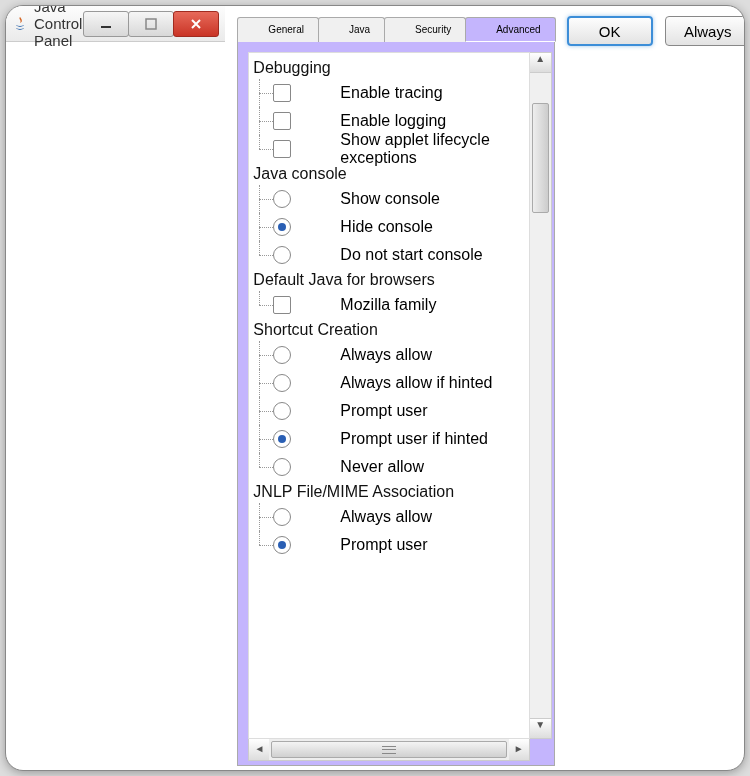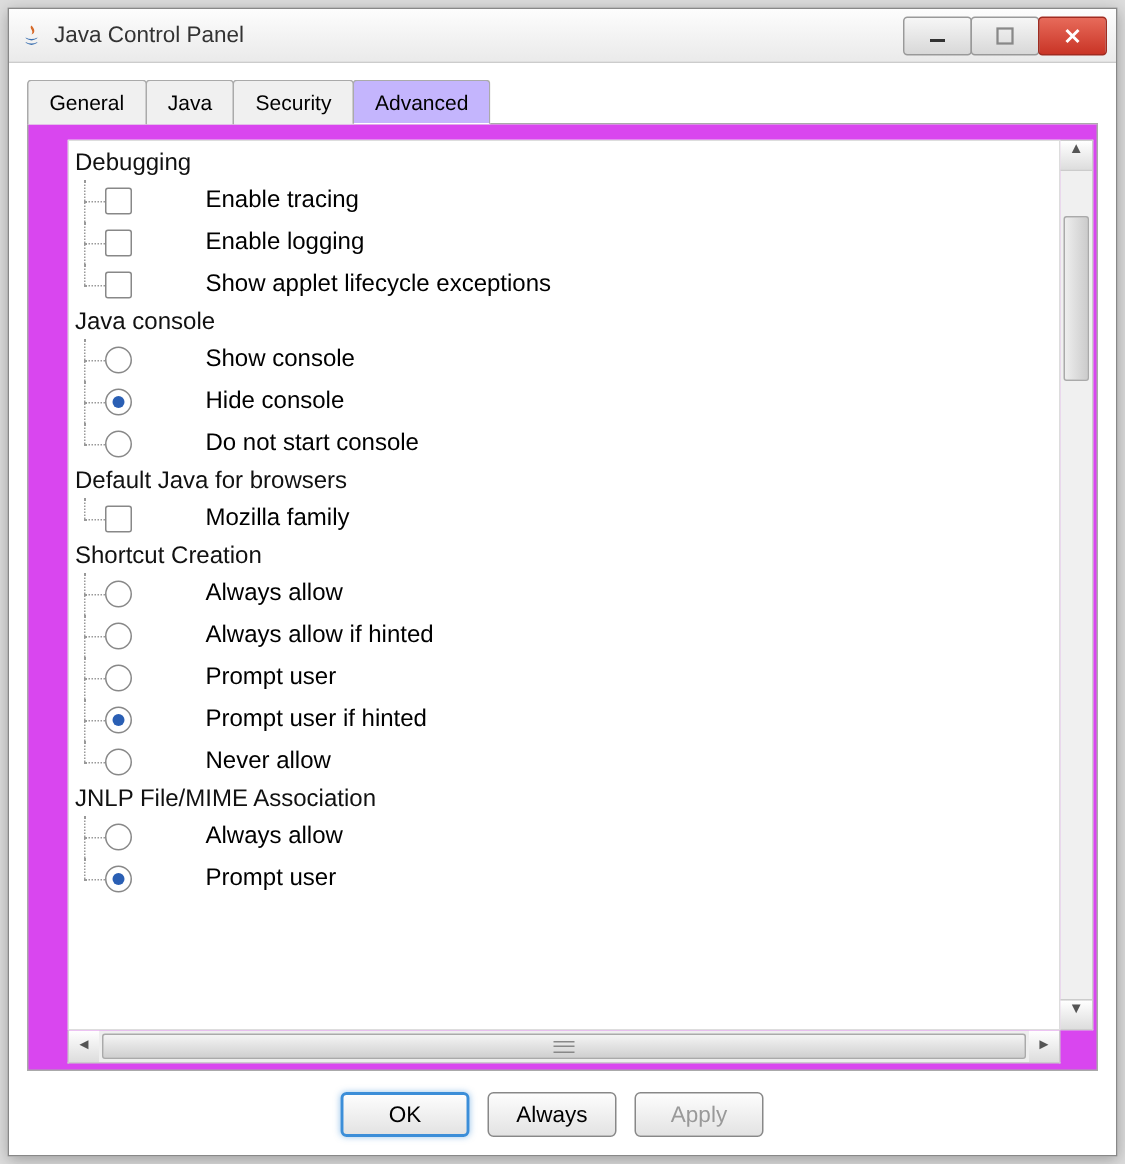--- a/index.html
+++ b/index.html
@@ -17,10 +17,10 @@
       margin: 5px;
       background: #fff;
       border: 1px solid #888;
-      border-radius: 0;
+      border-radius: 18px;
       box-shadow: 0 2px 10px rgba(0,0,0,0.3);
       display: flex;
-      flex-direction: column;
+      flex-direction: row;
       overflow: hidden;
     }
     .titlebar {

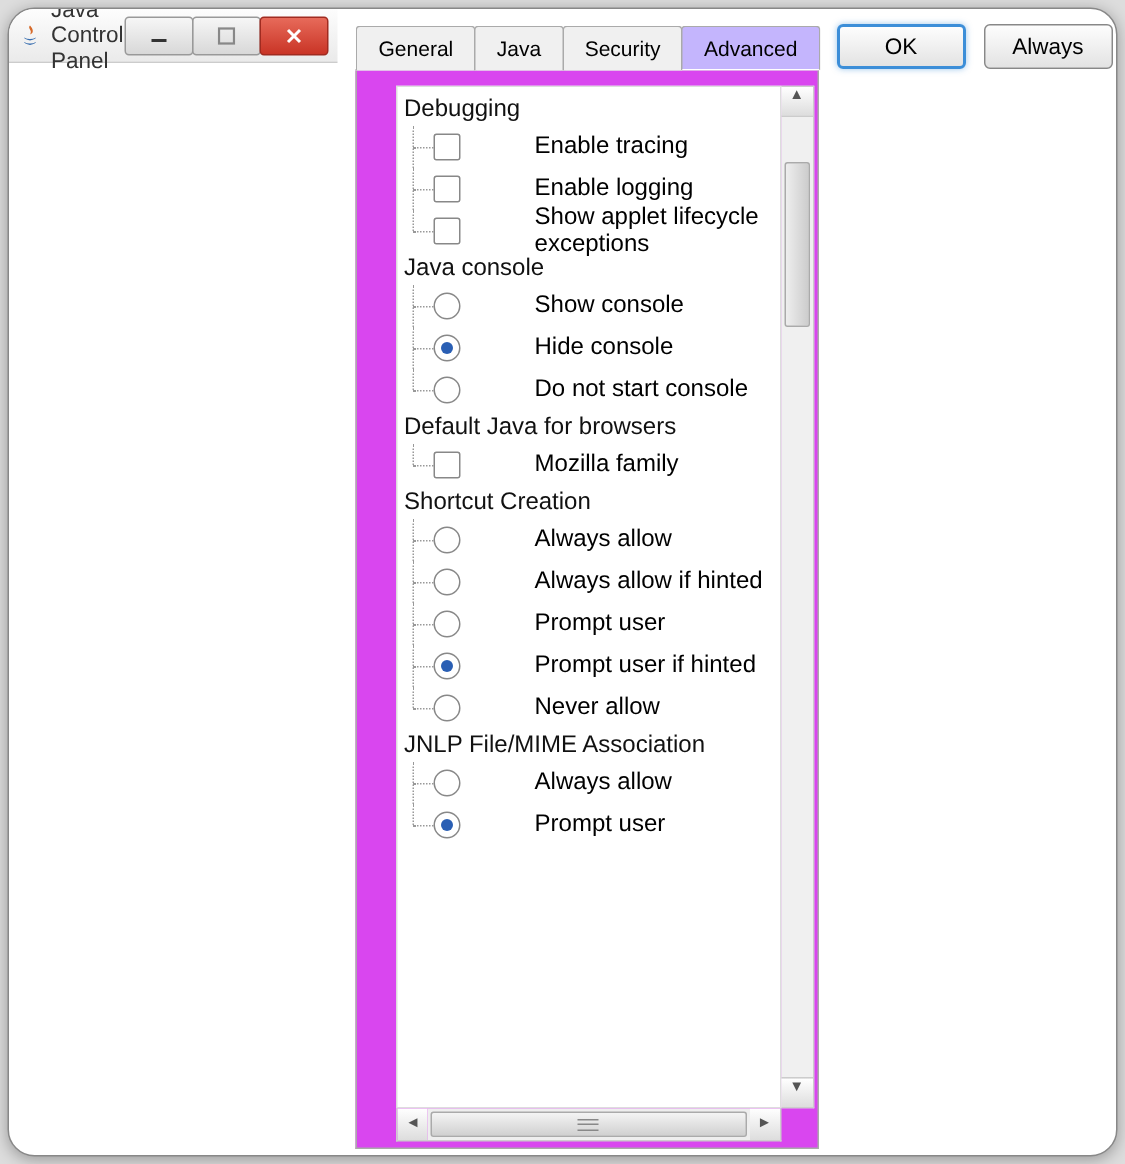--- a/index.html
+++ b/index.html
@@ -64,14 +64,14 @@
       border-bottom: 1px solid #aaa;
     }
     .tab {
-      padding: 6px 14px 6px 14px;
+      padding: 6px 14px 6px 30px;
       border: 1px solid #aaa;
       border-bottom: none;
       background: #f0f0f0;
       margin-right: -1px;
       border-top-left-radius: 3px;
       border-top-right-radius: 3px;
-      font-size: 14px;
+      font-size: 10px;
       position: relative;
       top: 1px;
       cursor: pointer;

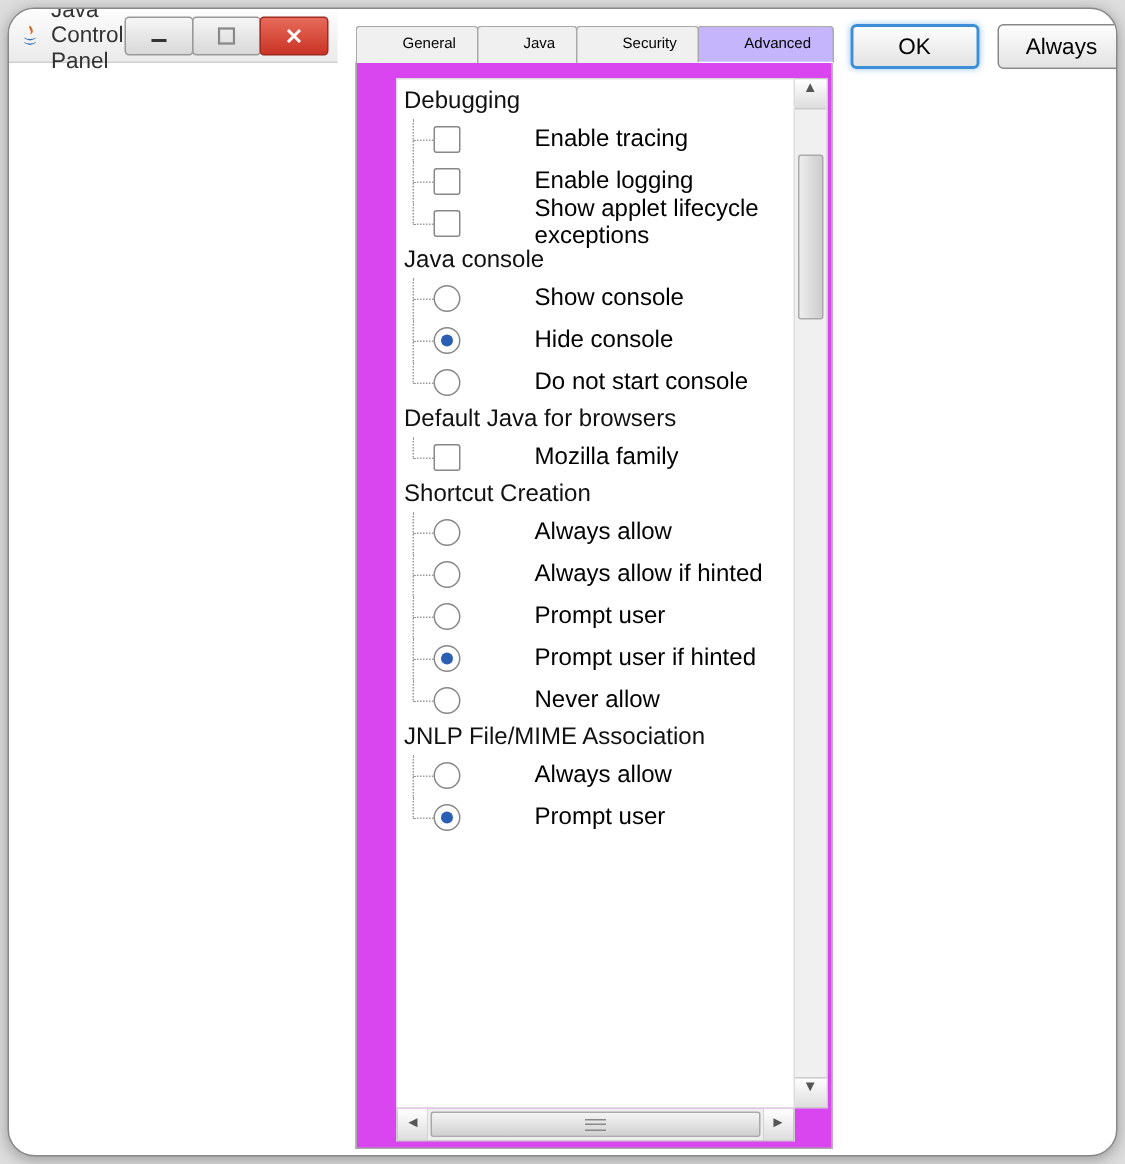--- a/index.html
+++ b/index.html
@@ -86,9 +86,9 @@
       border: 1px solid #aaa;
       border-top: none;
       display: flex;
-      padding: 10px 2px 4px 26px;
+      padding: 10px 2px 4px 10px;
       flex-direction: column;
-      background: #d946ef;
+      background: #c4b5fd;
     }
     .scroll-wrap {
       flex: 1;

